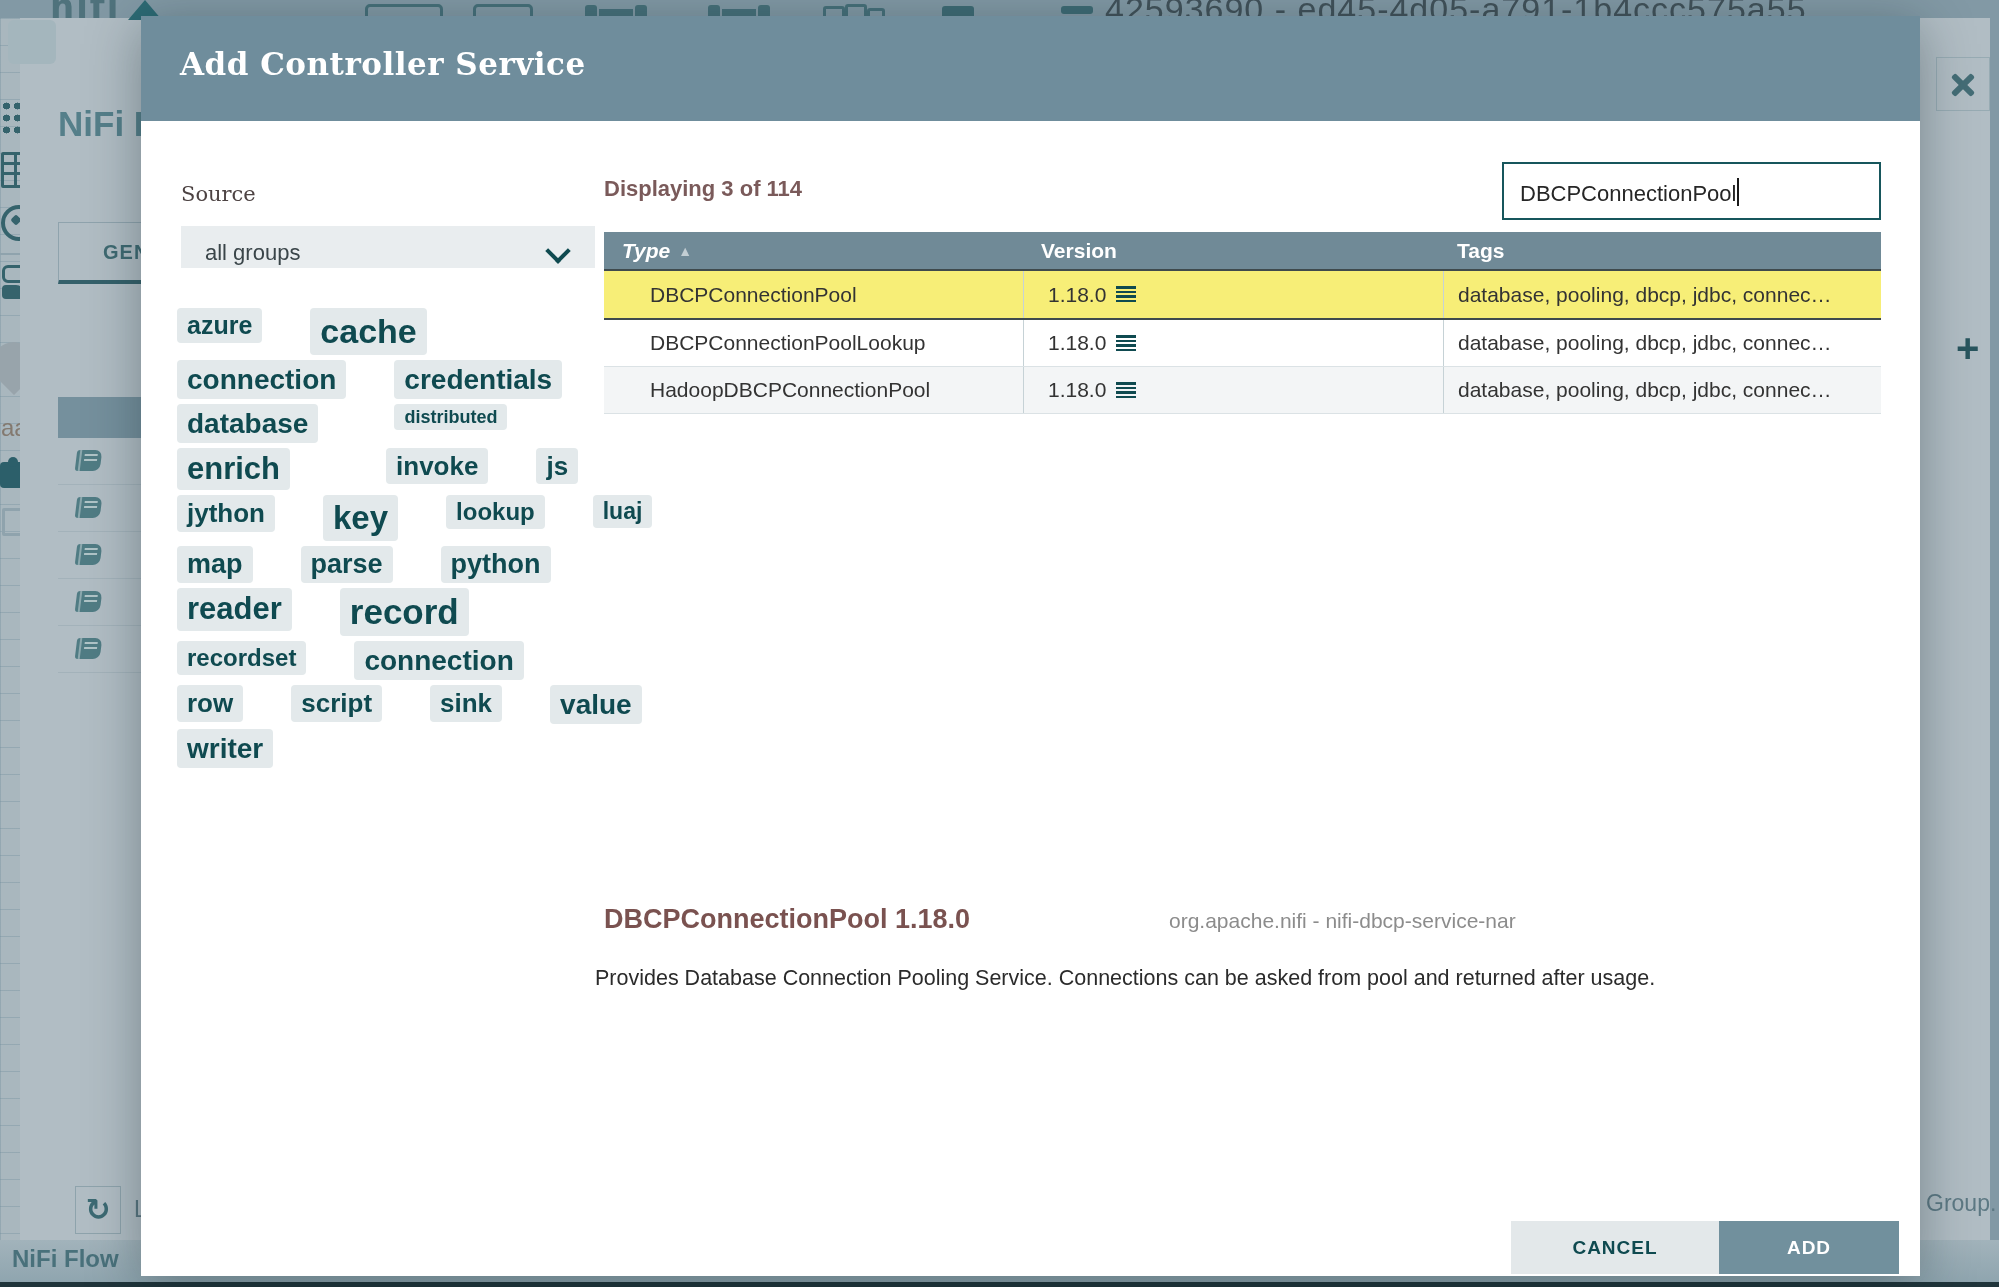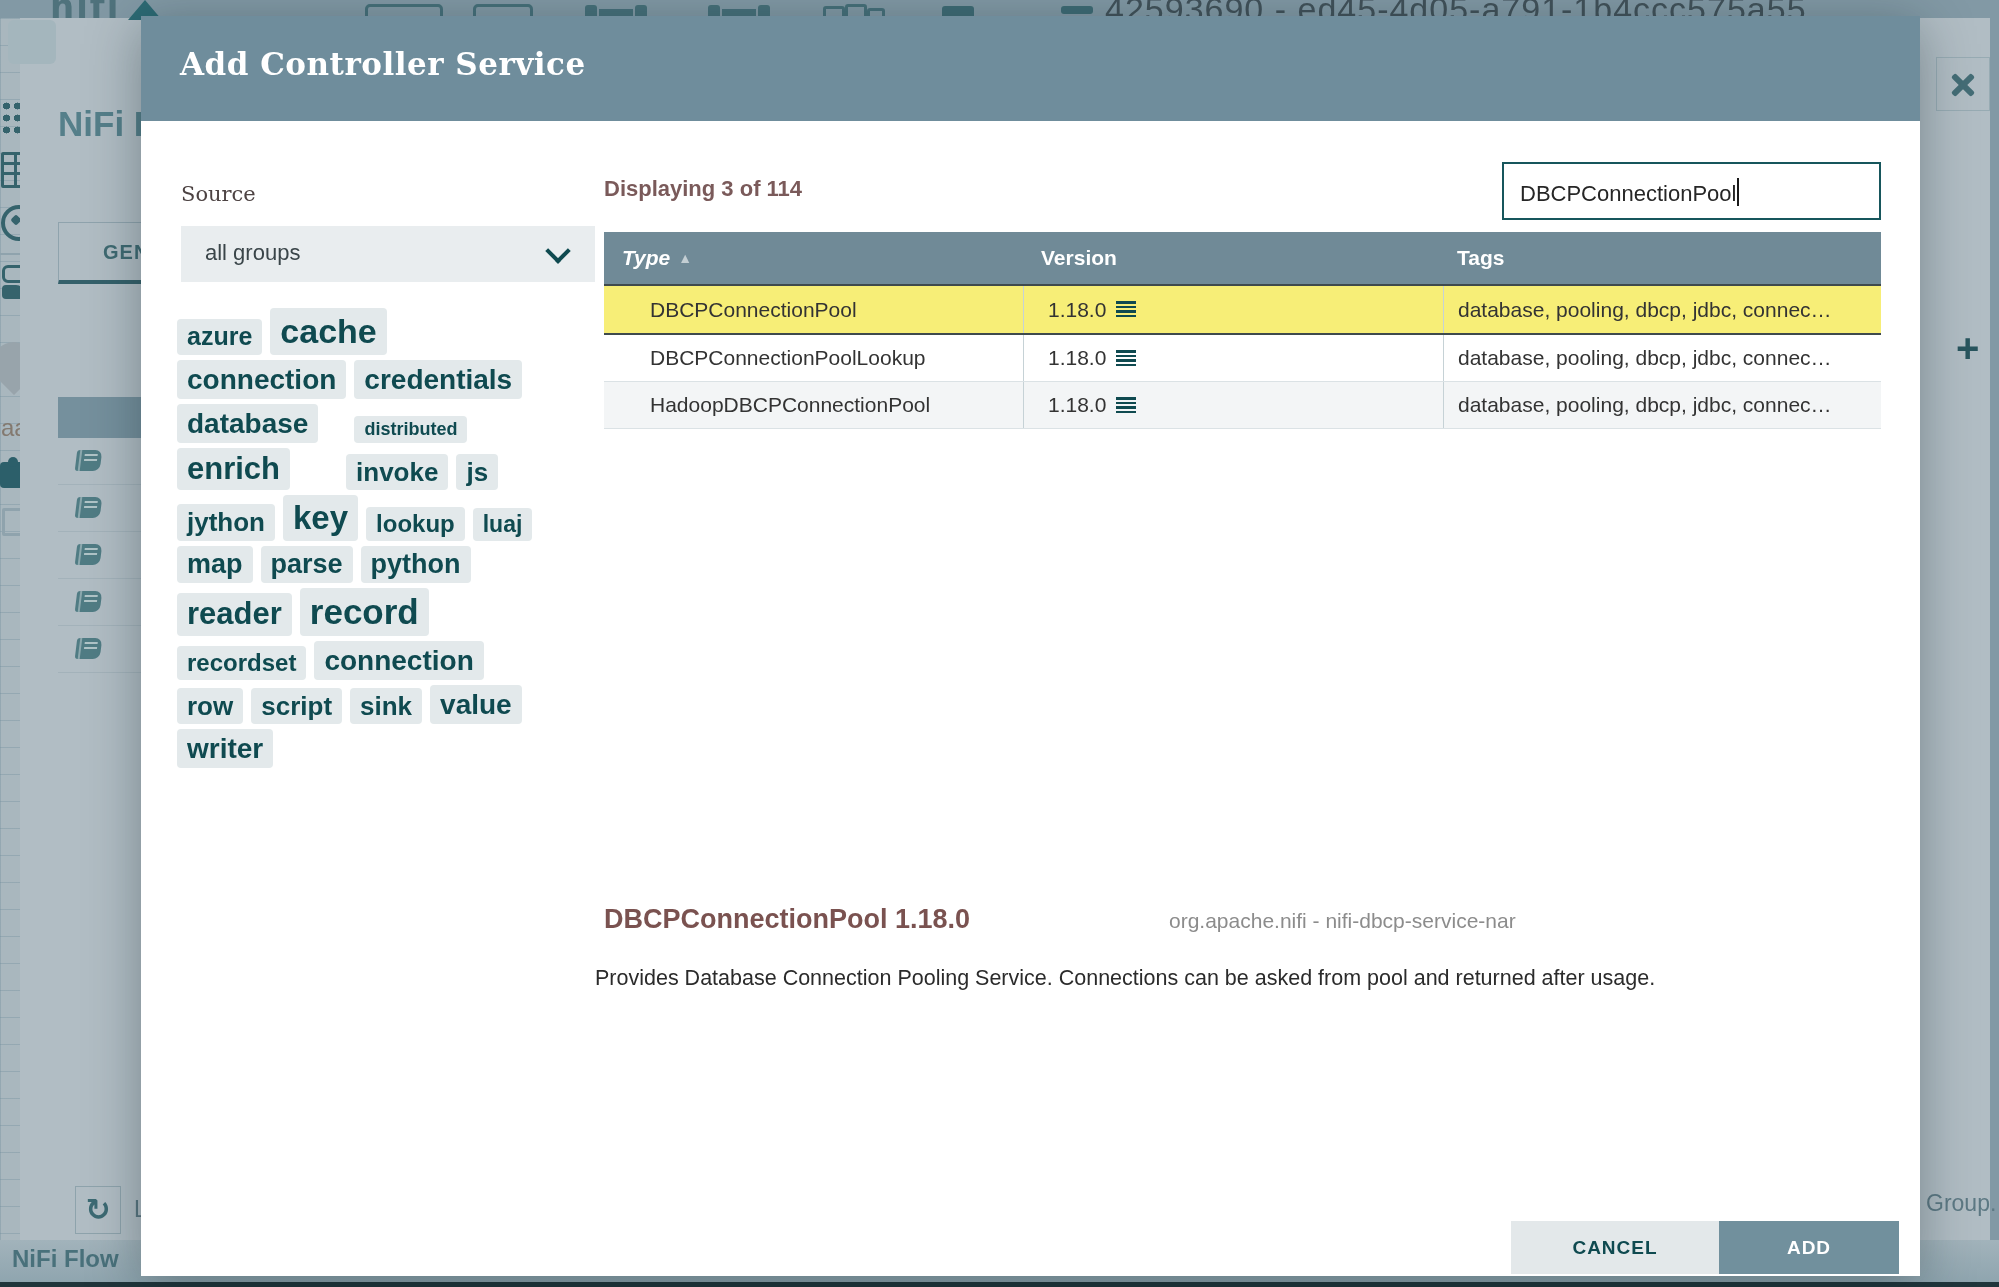--- a/index.html
+++ b/index.html
@@ -79,7 +79,7 @@
 
   #src-label{position:absolute;left:40px;top:166px;font-family:"DejaVu Serif","Liberation Serif",serif;
     font-size:21px;color:#4d4343;}
-  #src-select{position:absolute;left:40px;top:210px;width:414px;height:56px;background:#e9edef;cursor:pointer;}
+  #src-select{position:absolute;left:40px;top:210px;width:414px;height:42px;background:#e9edef;cursor:pointer;}
   #src-select span.val{position:absolute;left:24px;top:14px;font-size:22px;color:#3a4549;}
   .chev{position:absolute;right:28px;top:16px;width:14px;height:14px;border-right:4px solid #0f4a50;border-bottom:4px solid #0f4a50;transform:rotate(45deg);}
 

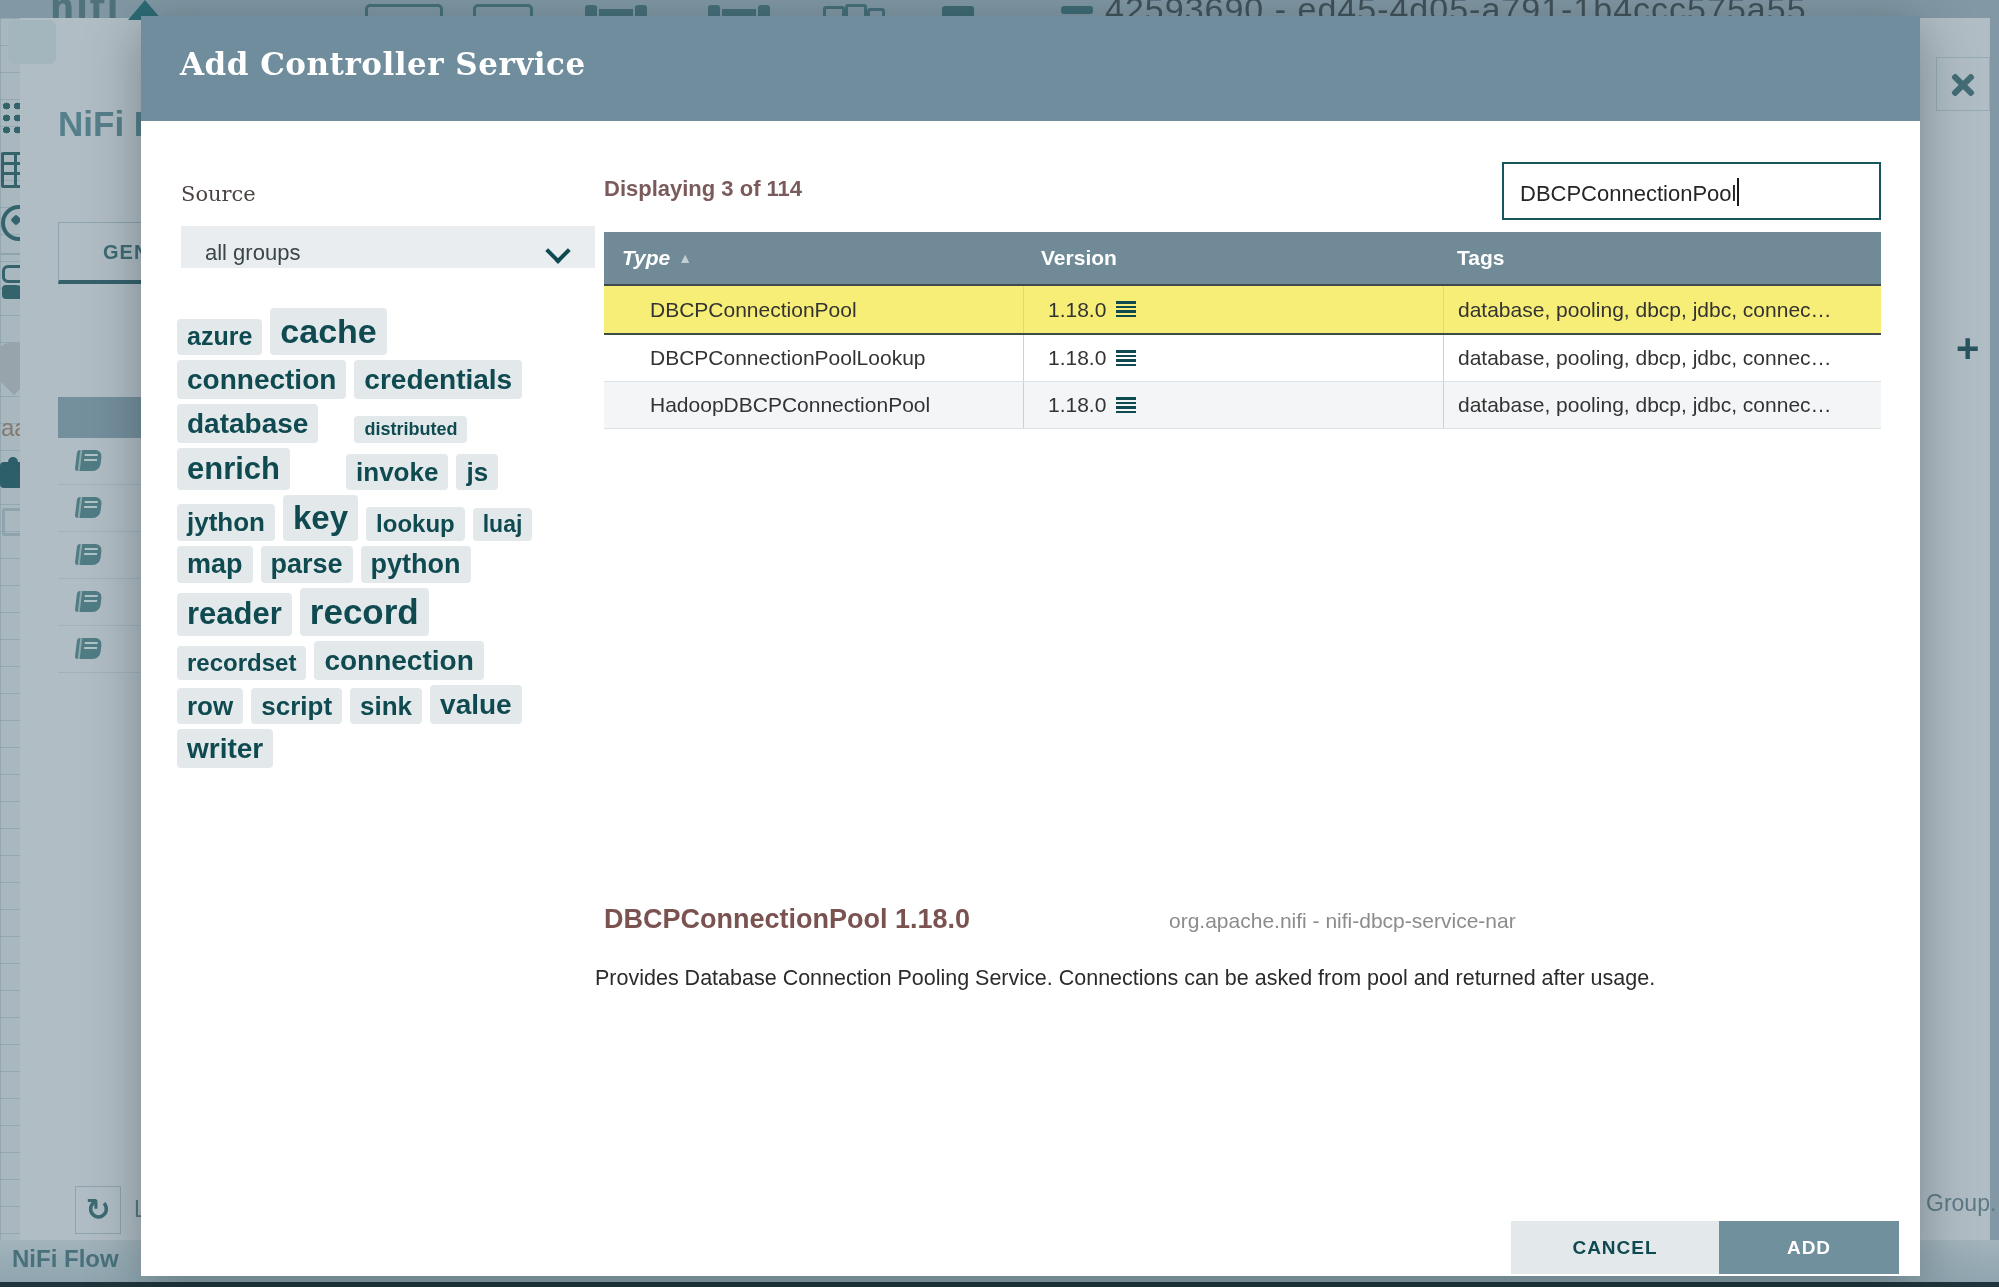--- a/index.html
+++ b/index.html
@@ -94,7 +94,7 @@
   .caret{display:inline-block;width:2px;height:28px;background:#1a1a1a;vertical-align:text-bottom;margin-left:1px;}
 
   #svc-table{position:absolute;left:463px;top:216px;width:1277px;}
-  .t-head{display:flex;height:52px;background:#708a97;color:#fff;font-weight:bold;font-size:21px;align-items:center;}
+  .t-head{display:flex;height:37px;background:#708a97;color:#fff;font-weight:bold;font-size:21px;align-items:center;}
   .t-head .h{box-sizing:border-box;}
   .h-type{width:419px;padding-left:18px;font-style:italic;}
   .h-ver{width:420px;padding-left:18px;}

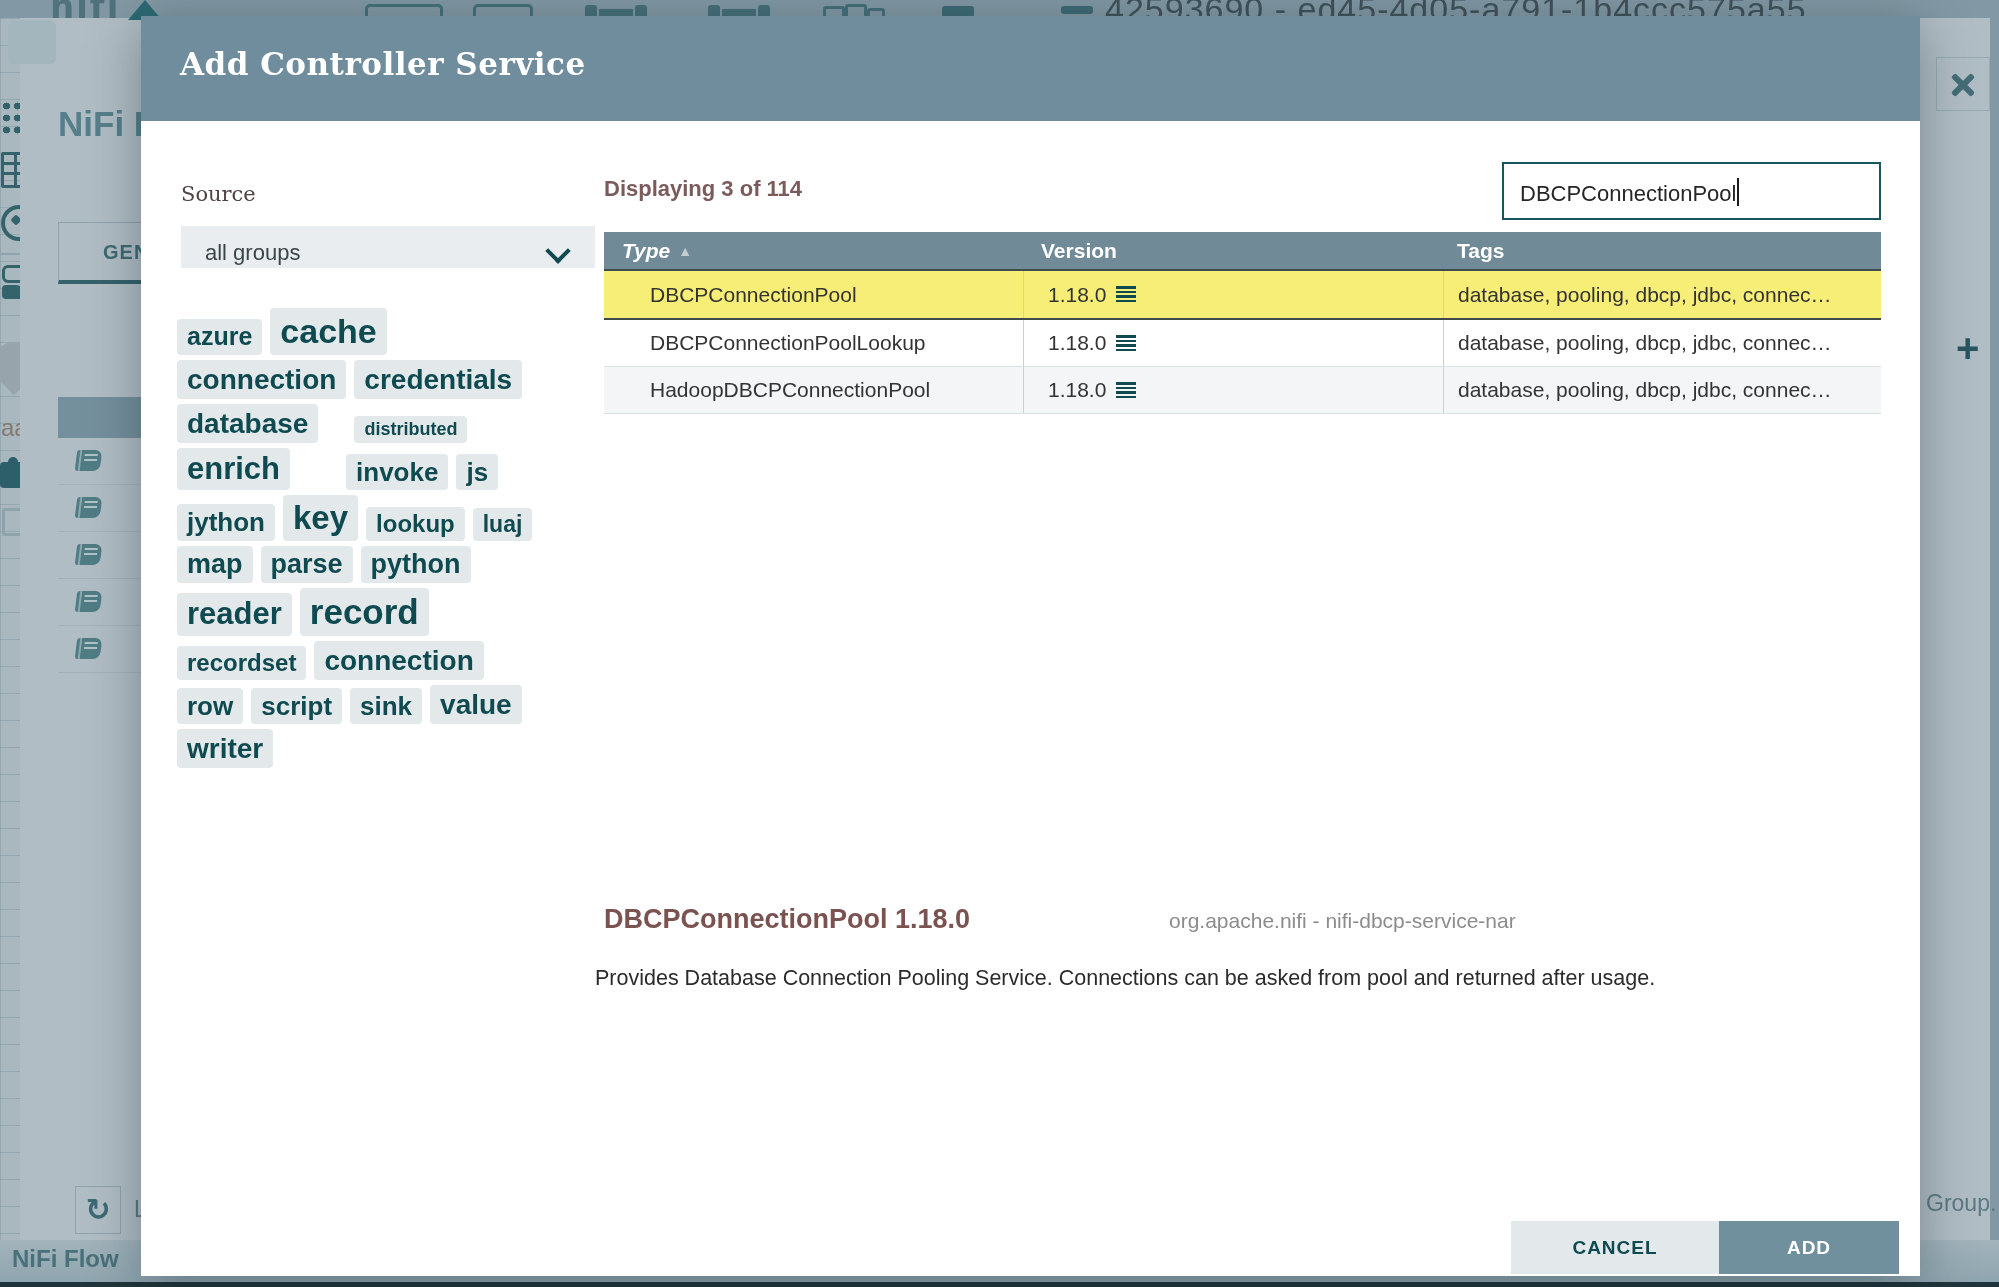--- a/index.html
+++ b/index.html
@@ -84,7 +84,7 @@
   .chev{position:absolute;right:28px;top:16px;width:14px;height:14px;border-right:4px solid #0f4a50;border-bottom:4px solid #0f4a50;transform:rotate(45deg);}
 
   #tagcloud{position:absolute;left:36px;top:292px;width:470px;}
-  .tag-row{display:flex;align-items:flex-end;margin-bottom:5px;}
+  .tag-row{display:flex;align-items:flex-start;margin-bottom:5px;gap:40px;}
   .pill{background:#e3e9eb;color:#0f4a50;font-weight:bold;padding:2px 10px;margin-right:8px;border-radius:4px;white-space:nowrap;cursor:pointer;line-height:1.25;}
 
   #displaying{position:absolute;left:463px;top:160px;font-size:22px;font-weight:bold;color:#7a5a5a;}

